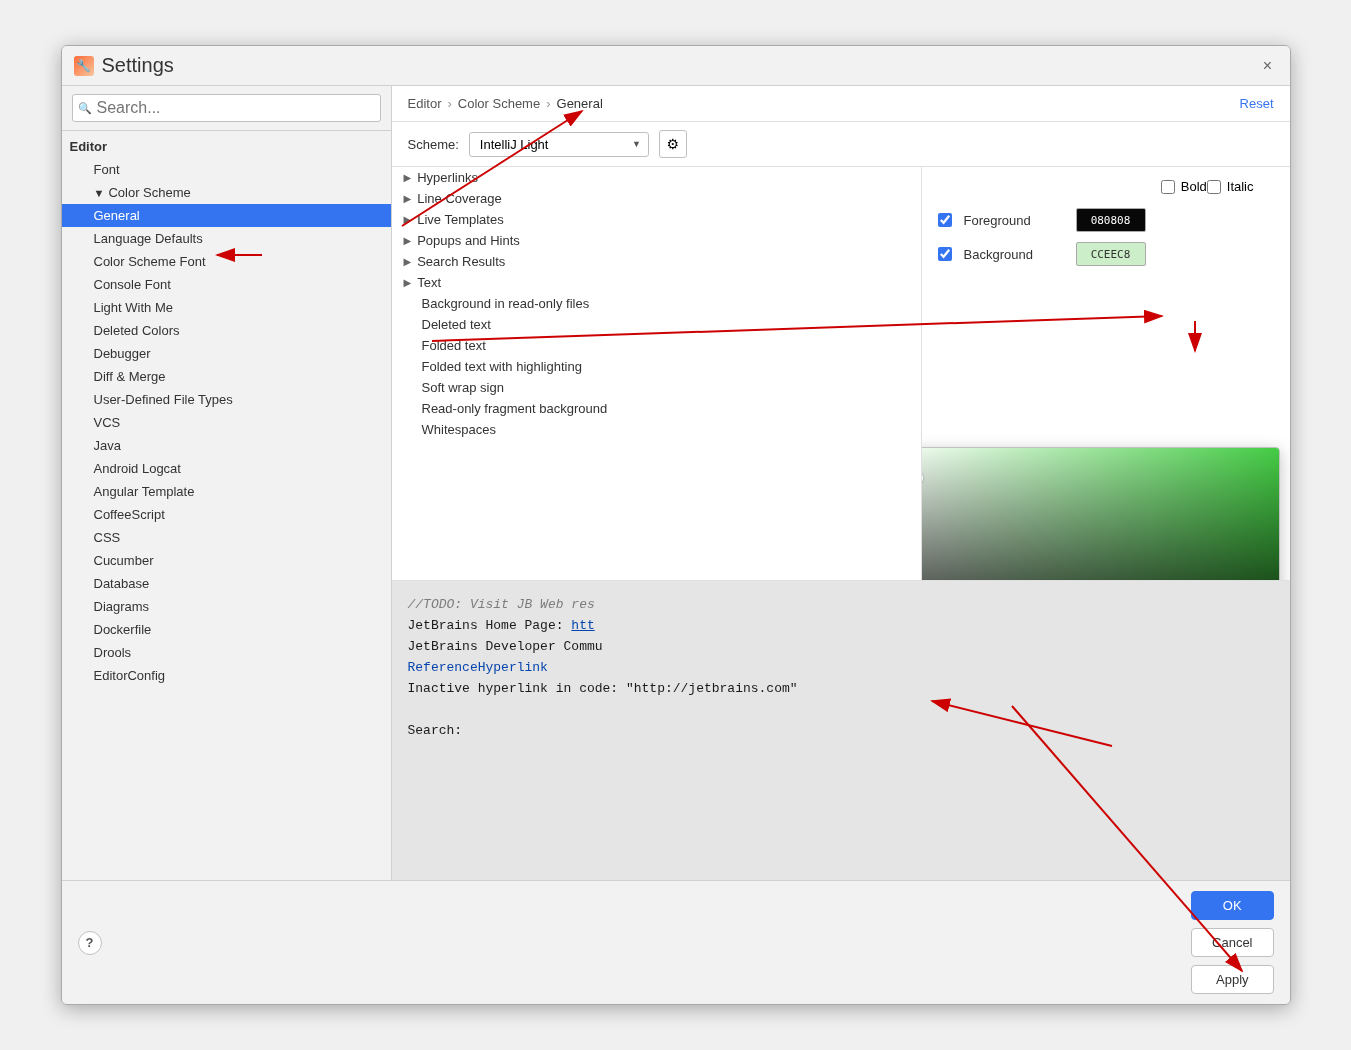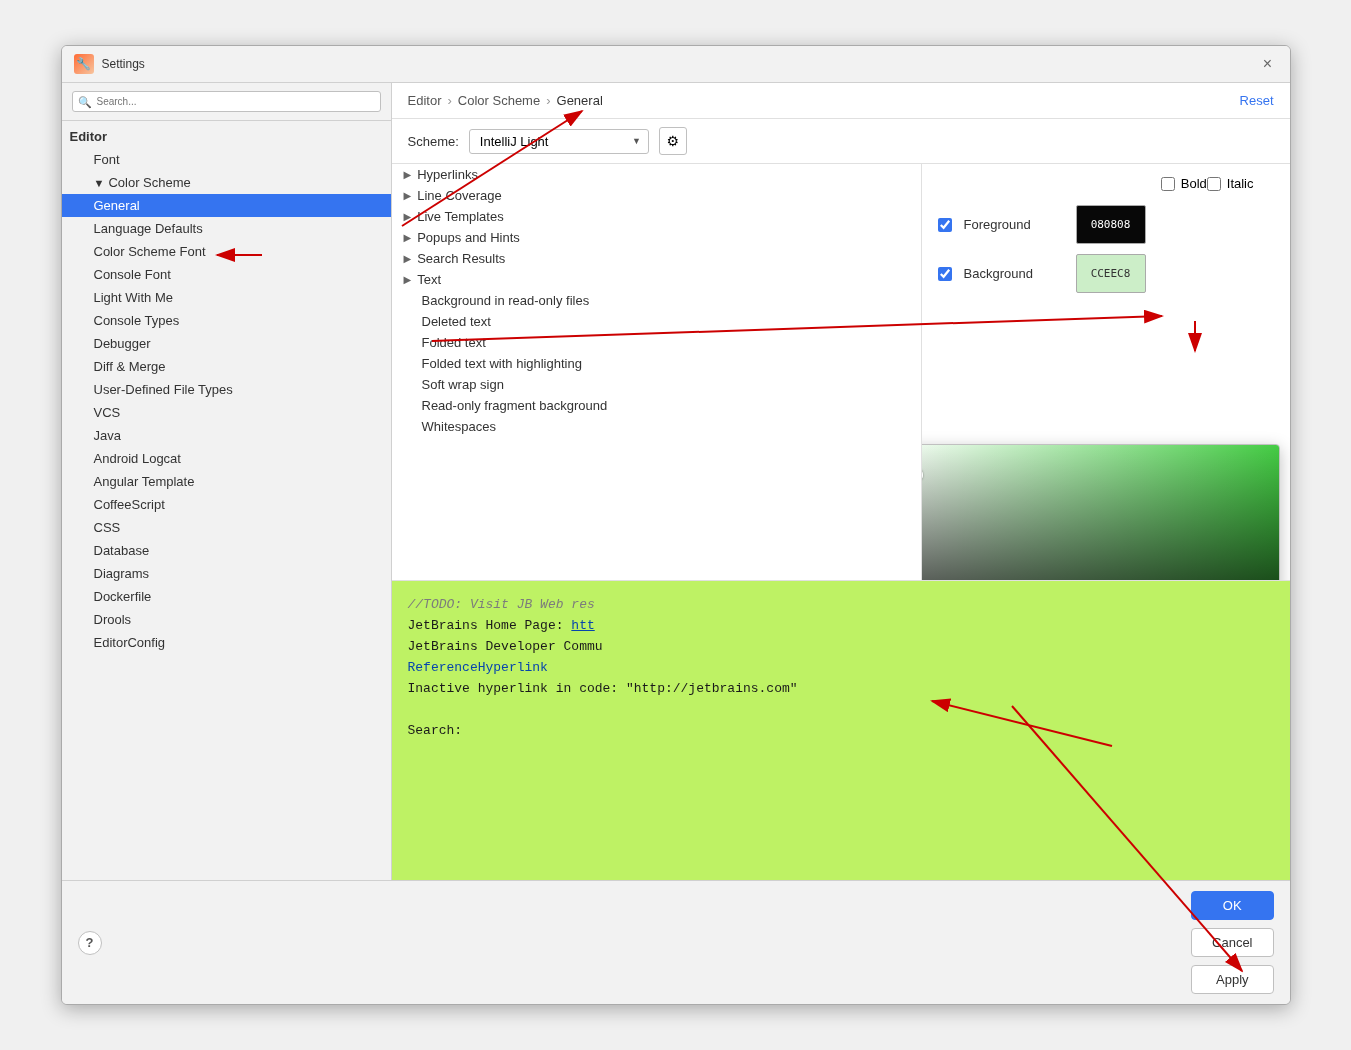--- a/index.html
+++ b/index.html
@@ -35,7 +35,7 @@
       display: flex; align-items: center; justify-content: center;
       font-size: 12px;
     }
-    .title-bar-text { font-size: 12px; font-weight: 500; color: #333; flex: 1; }
+    .title-bar-text { font-size: 20px; font-weight: 500; color: #333; flex: 1; }
     .title-bar-close {
       cursor: pointer; font-size: 16px; color: #666;
       width: 20px; height: 20px; display: flex; align-items: center; justify-content: center;

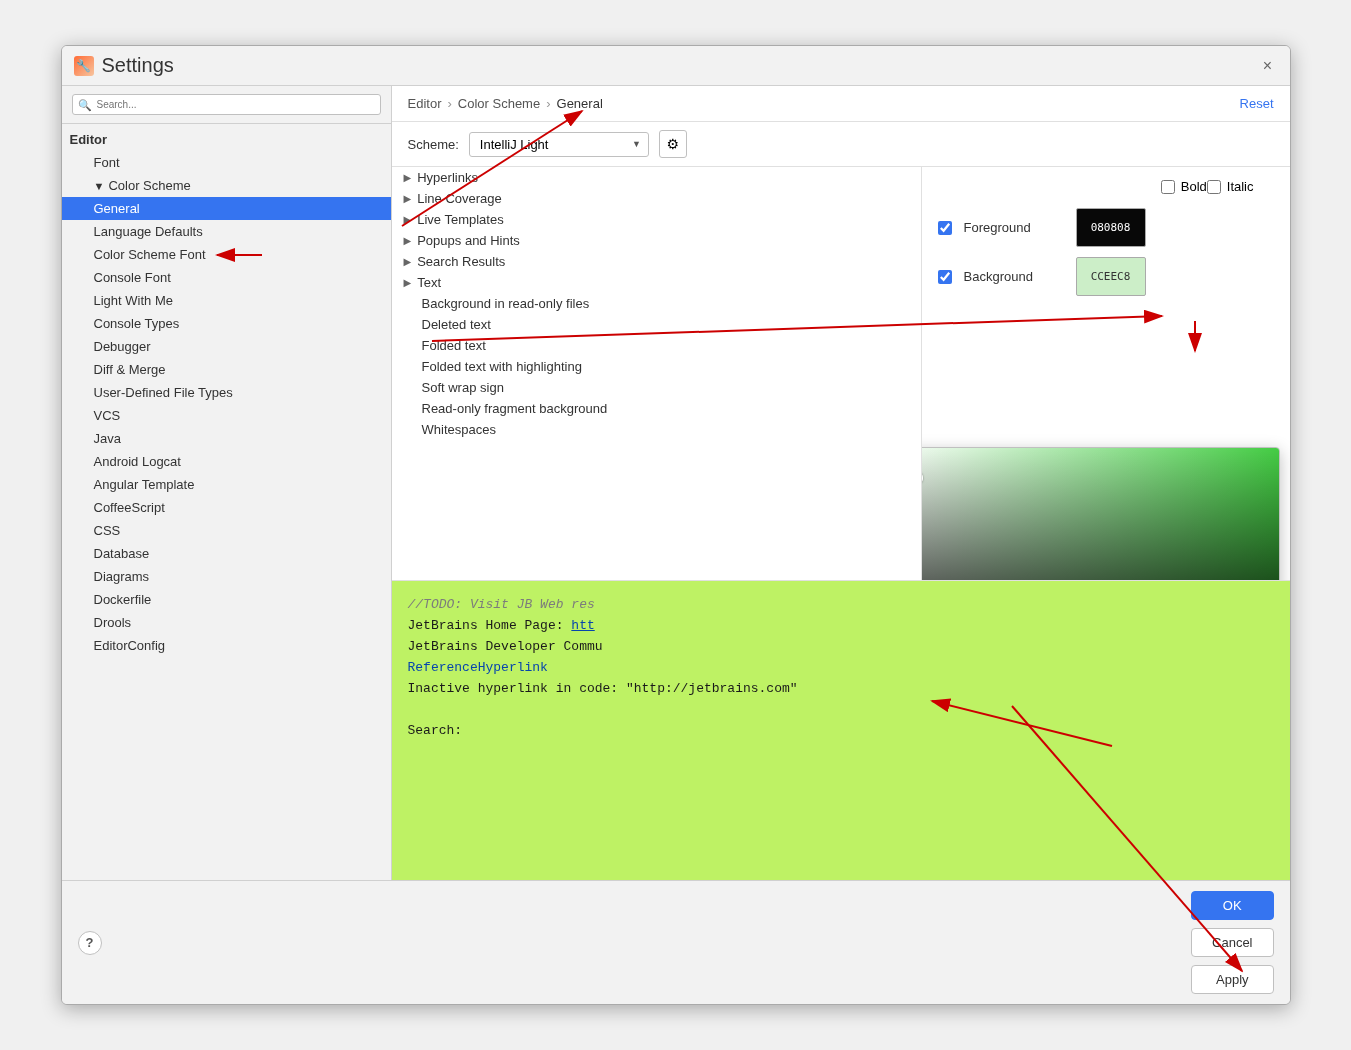--- a/index.html
+++ b/index.html
@@ -67,7 +67,7 @@
       padding: 4px 8px 4px 24px;
       border: 1px solid #c0c0c0;
       border-radius: 3px;
-      font-size: 10px;
+      font-size: 16px;
       background: white;
       outline: none;
     }

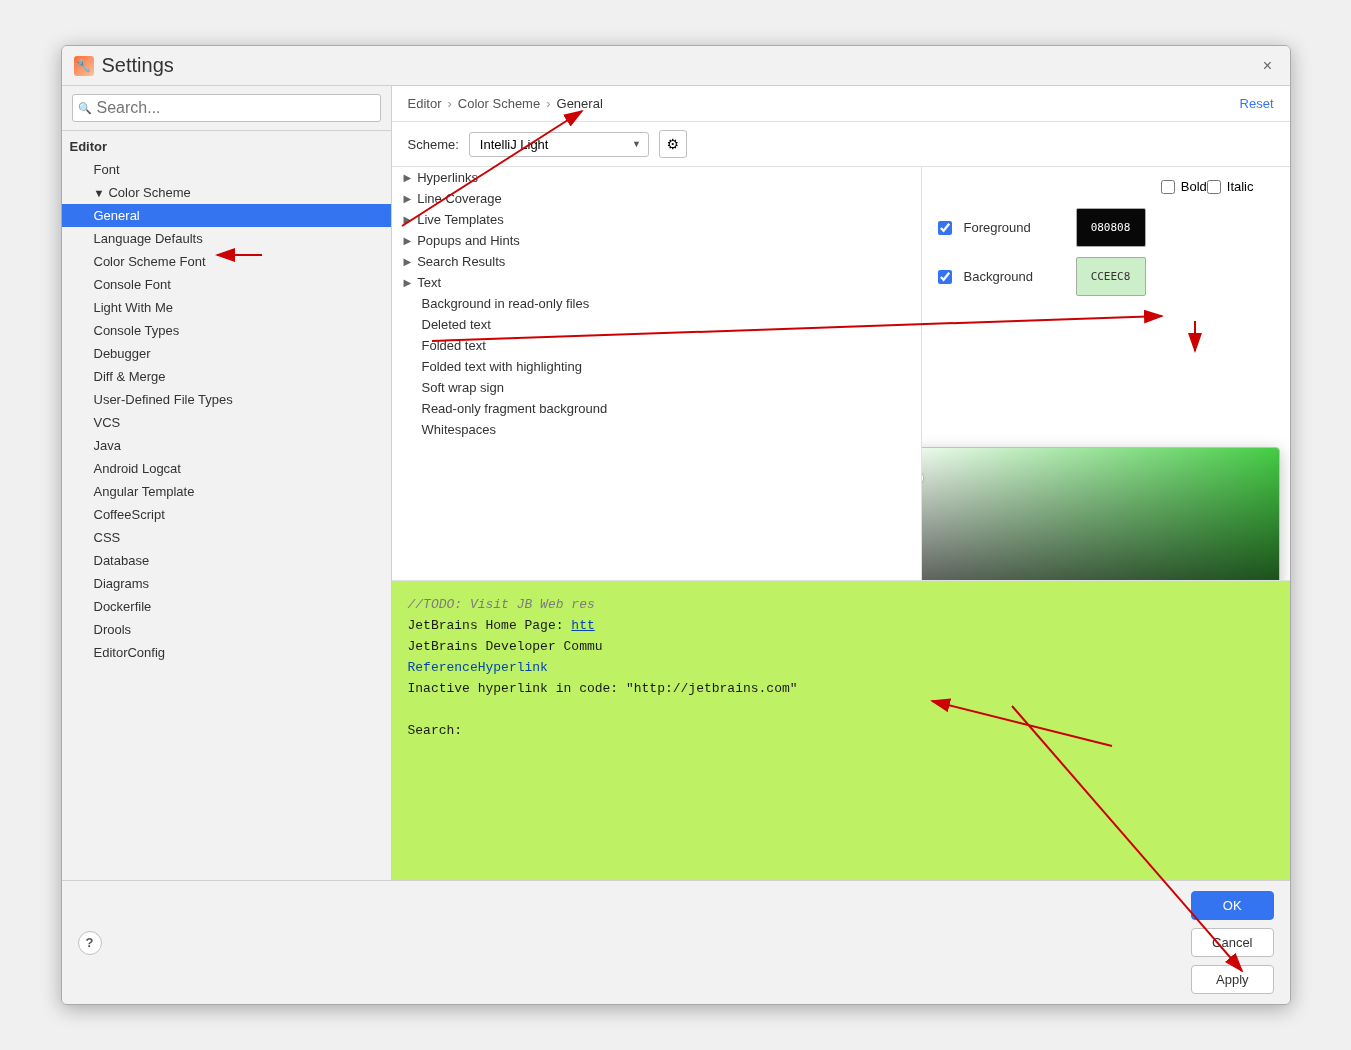--- a/index.html
+++ b/index.html
@@ -236,7 +236,7 @@
     .color-checkbox { width: 14px; height: 14px; cursor: pointer; accent-color: #3574f0; }
     .color-label { font-size: 13px; color: #333; min-width: 100px; }
     .color-swatch {
-      width: 70px; height: 39px;
+      width: 70px; height: 24px;
       border: 1px solid #aaa;
       border-radius: 2px;
       cursor: pointer;

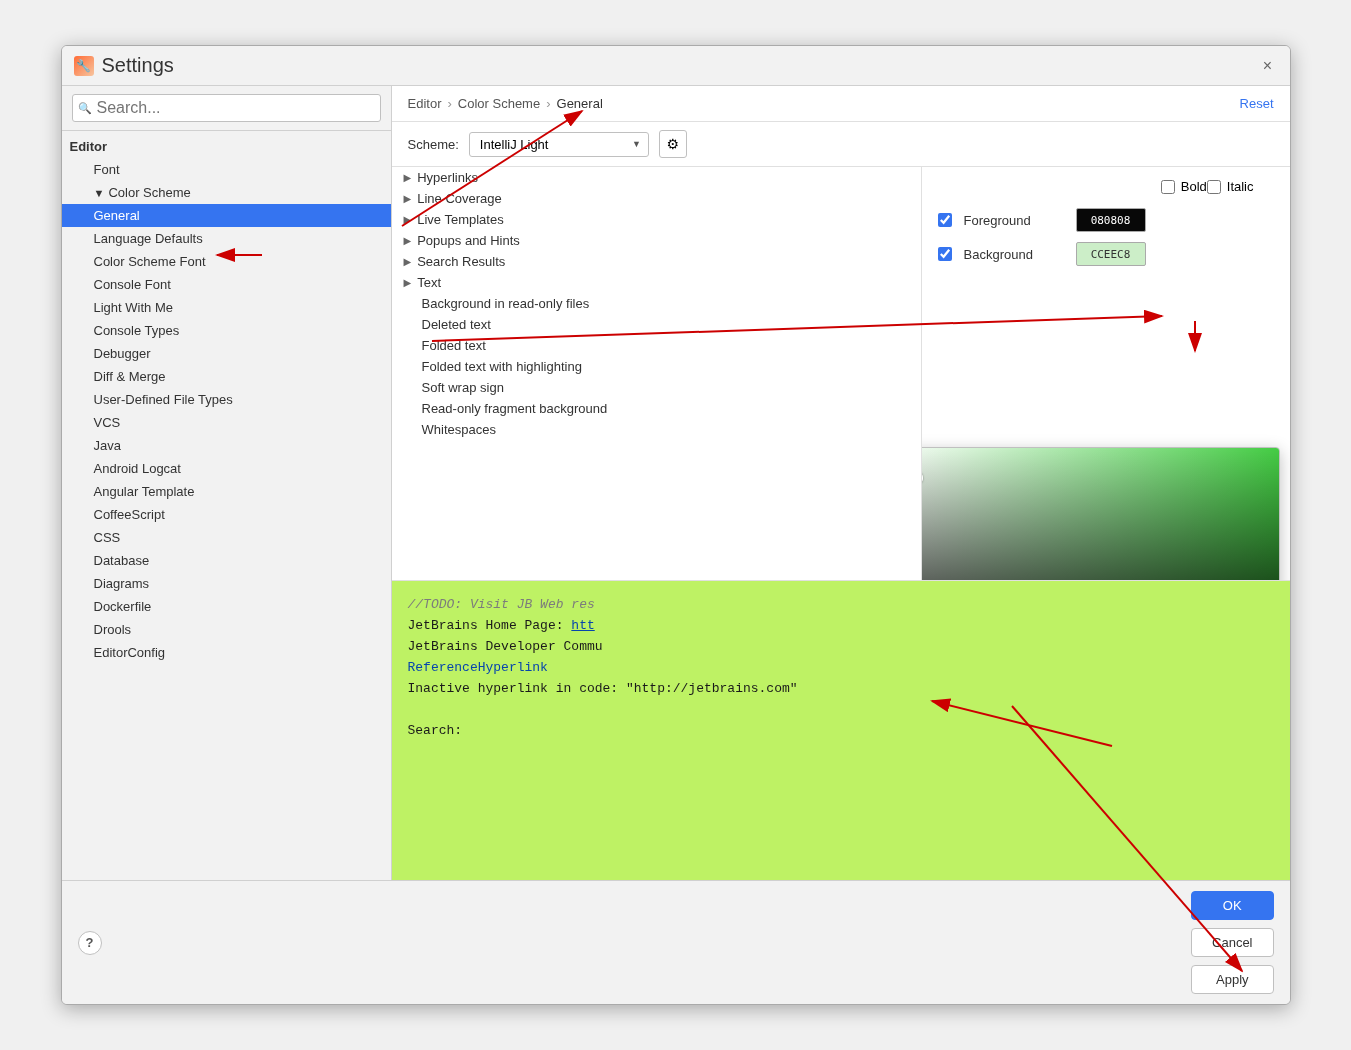--- a/index.html
+++ b/index.html
@@ -372,7 +372,7 @@
         <div class="sidebar-item indent-1">Color Scheme Font</div>
         <div class="sidebar-item indent-1">Console Font</div>
         <div class="sidebar-item indent-1">Light With Me</div>
-        <div class="sidebar-item indent-1">Console Types</div>
+        <div class="sidebar-item indent-1">Deleted Colors</div>
         <div class="sidebar-item indent-1">Debugger</div>
         <div class="sidebar-item indent-1">Diff &amp; Merge</div>
         <div class="sidebar-item indent-1">User-Defined File Types</div>

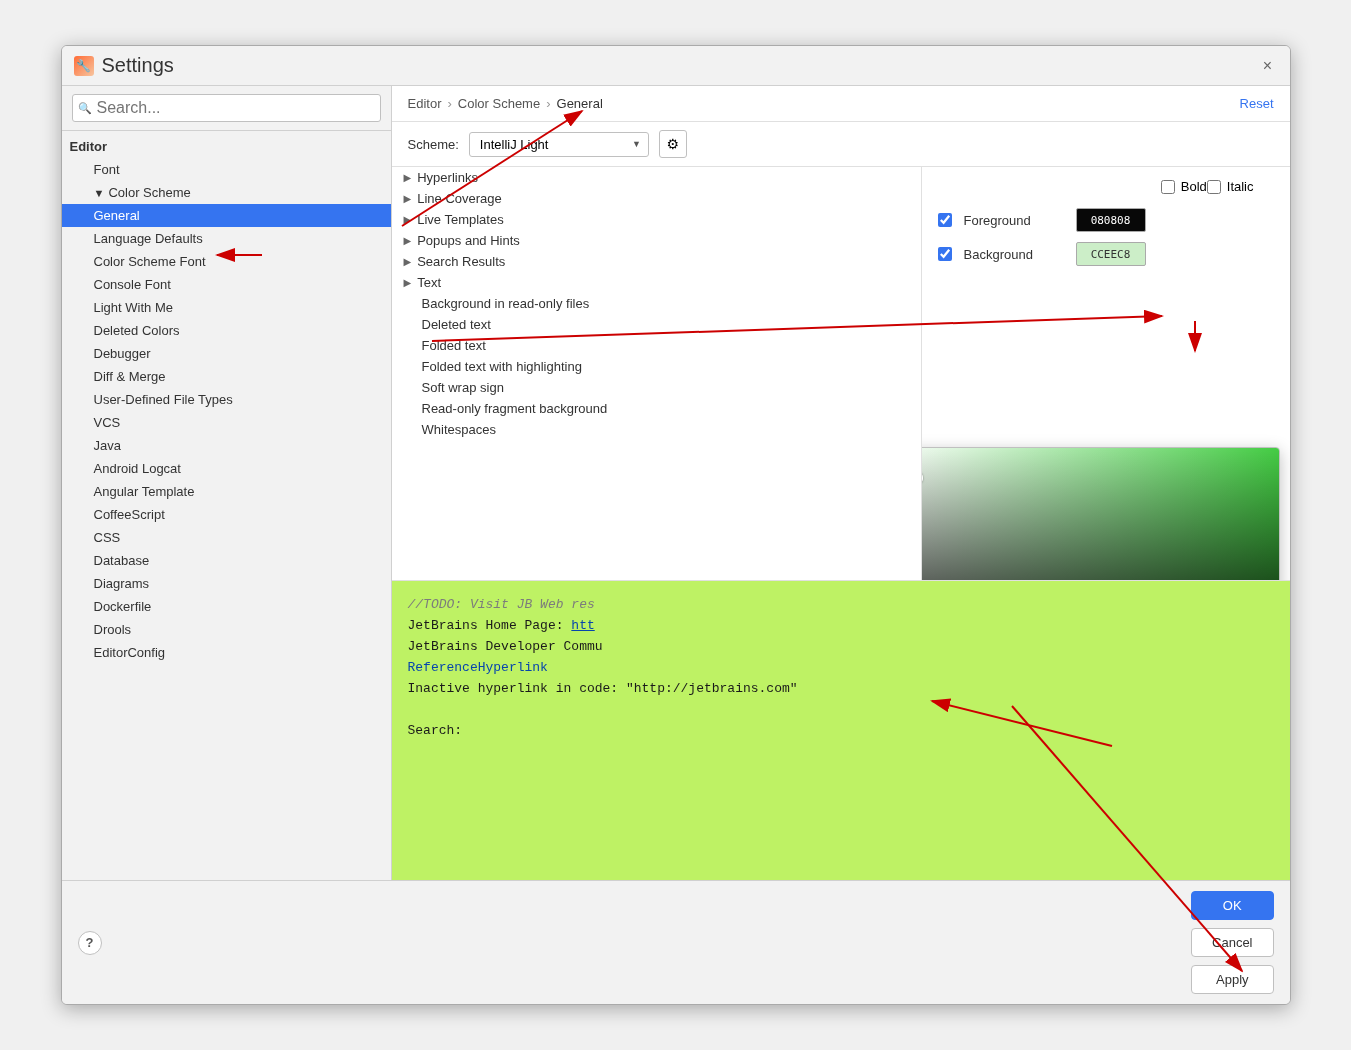--- a/index.html
+++ b/index.html
@@ -382,6 +382,7 @@
         <div class="sidebar-item indent-1">Angular Template</div>
         <div class="sidebar-item indent-1">CoffeeScript</div>
         <div class="sidebar-item indent-1">CSS</div>
+        <div class="sidebar-item indent-1">Cucumber</div>
         <div class="sidebar-item indent-1">Database</div>
         <div class="sidebar-item indent-1">Diagrams</div>
         <div class="sidebar-item indent-1">Dockerfile</div>

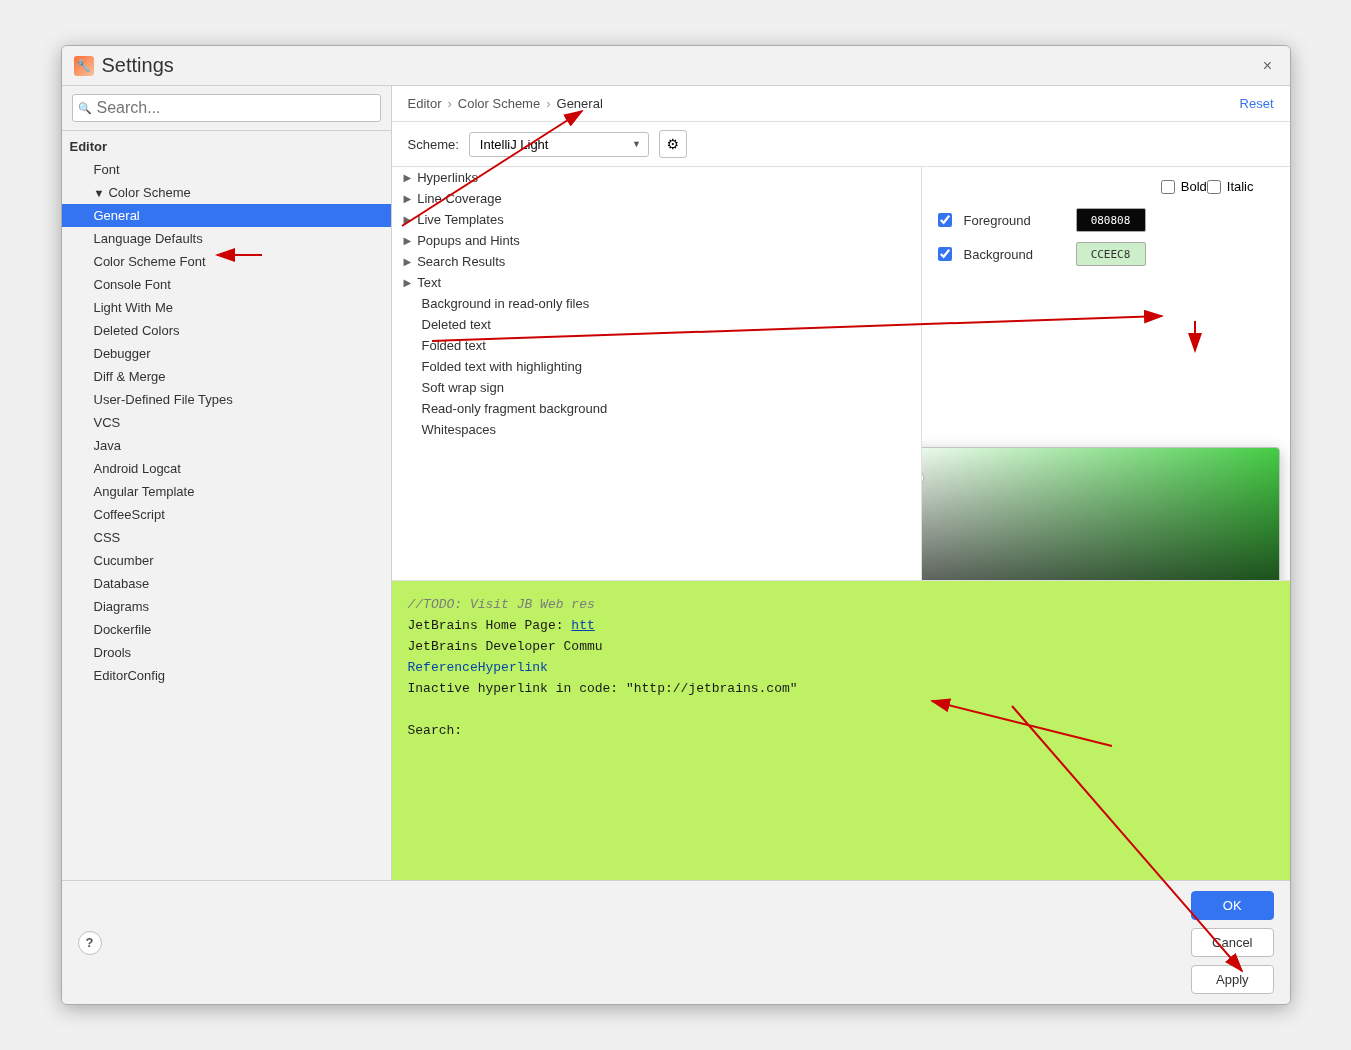--- a/index.html
+++ b/index.html
@@ -281,7 +281,7 @@
 
     
     .preview-area {
-      background: #bef264;
+      background: #e5e5e5;
       border-top: 1px solid #e0e0e0;
       padding: 16px;
       flex-shrink: 0;

